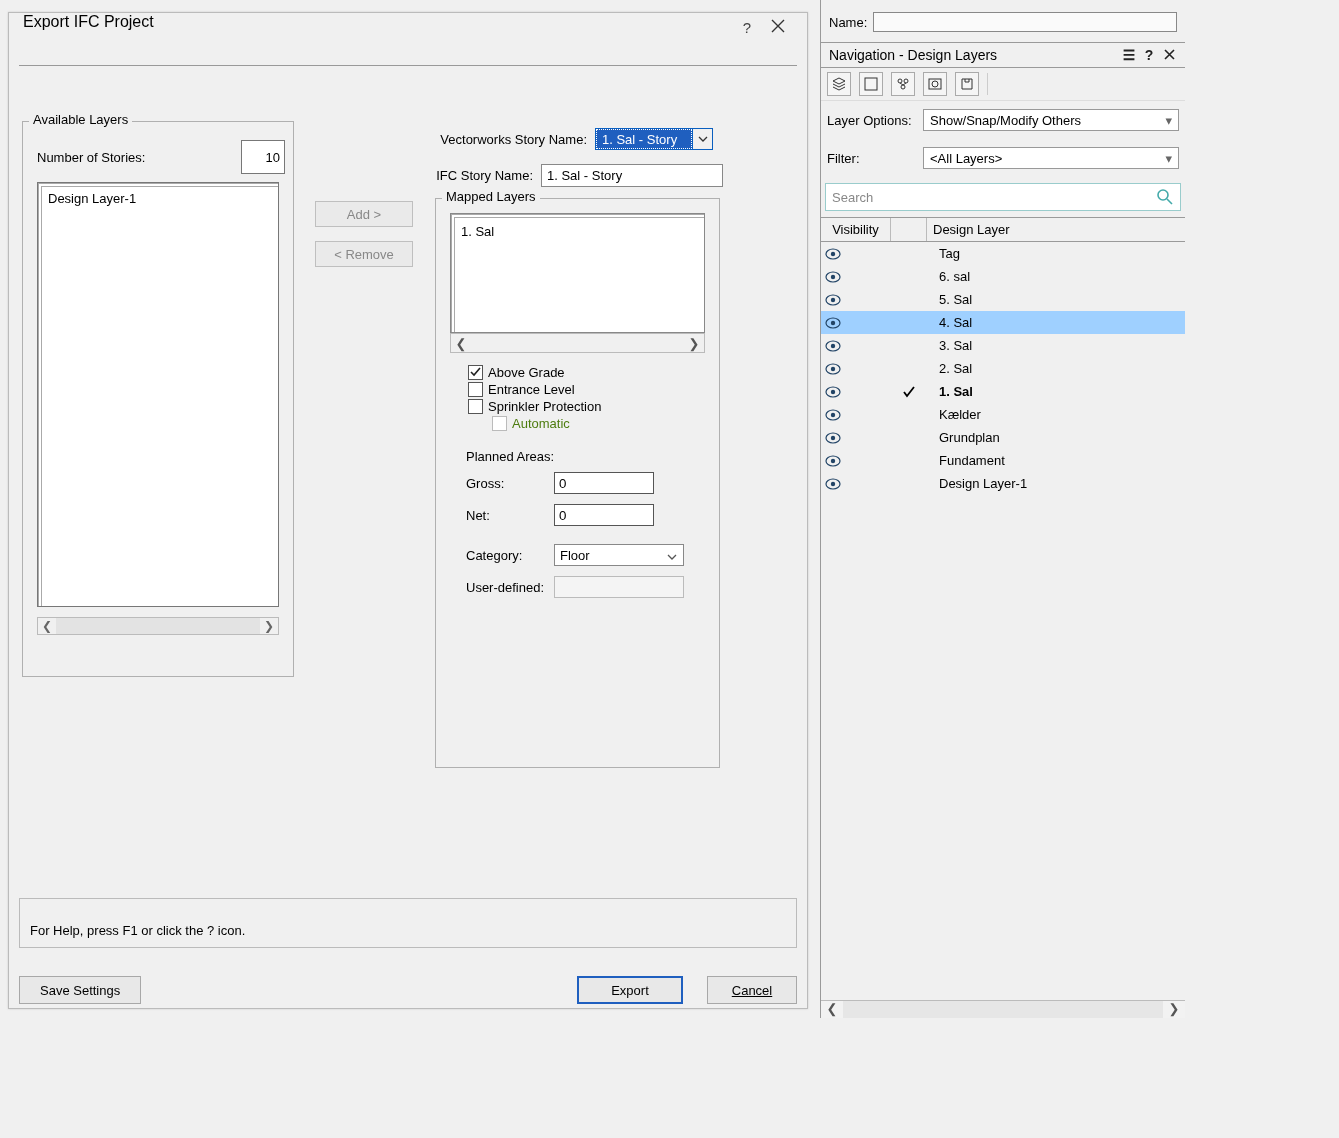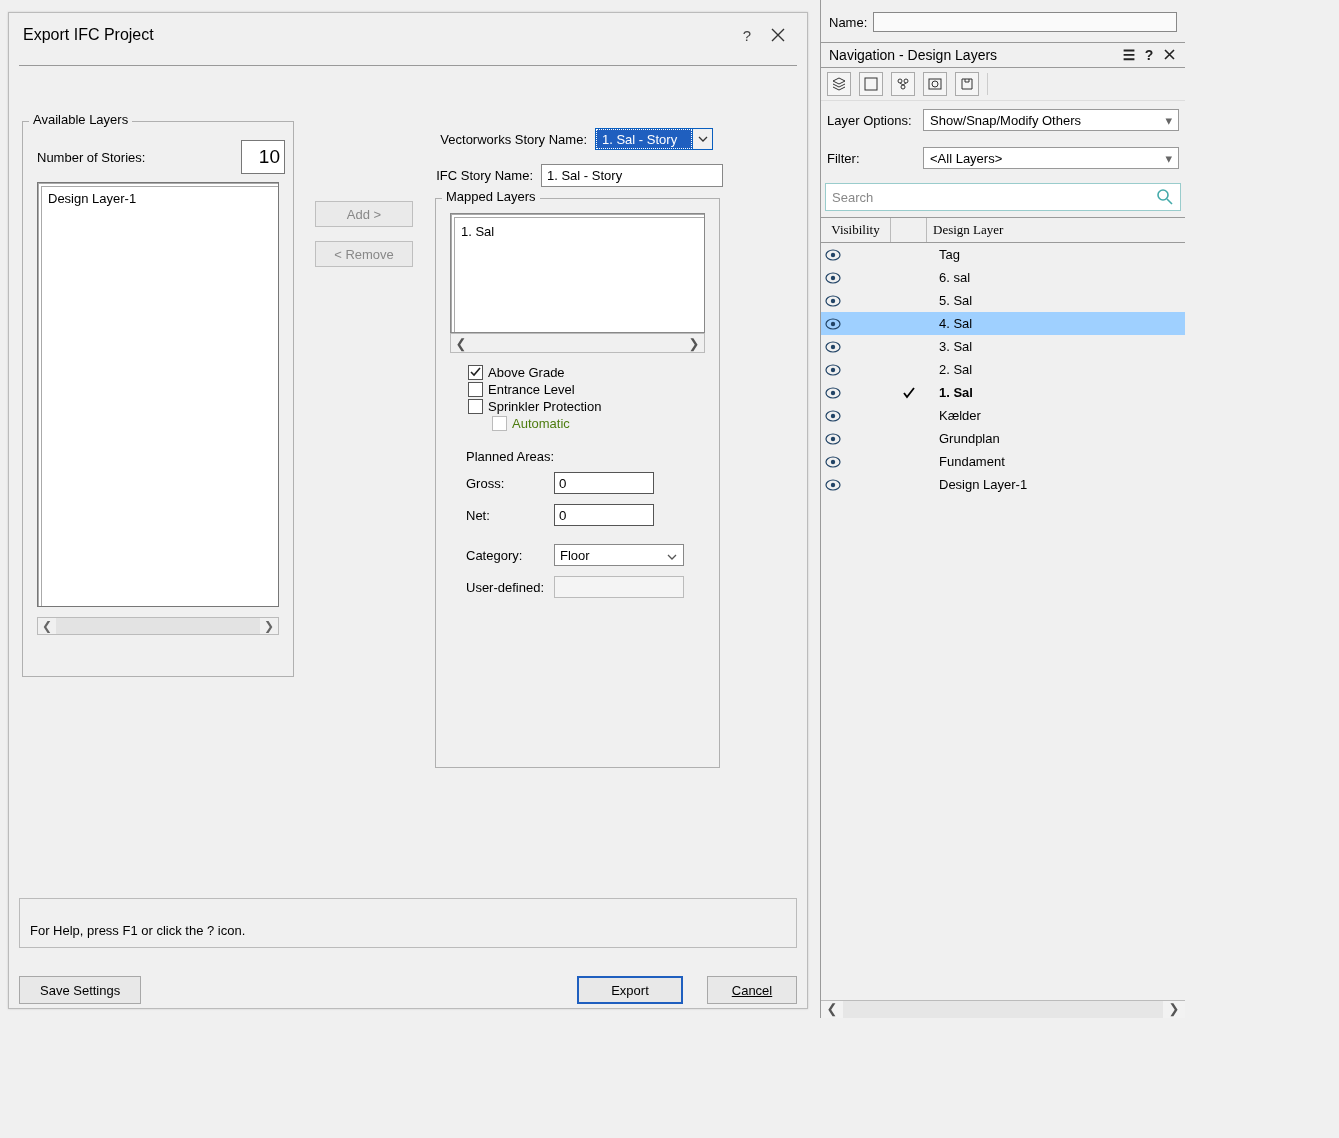--- a/index.html
+++ b/index.html
@@ -22,7 +22,7 @@
     box-shadow:0 0 2px rgba(0,0,0,0.15);
   }
   .dialog-titlebar {
-    height:44px; display:flex; align-items:center; padding:0 12px 0 14px;
+    height:44px; display:flex; padding:0 12px 0 14px;
   }
   .dialog-title { font-size:16px; flex:1; }
   .dialog-ctrl { padding:6px 10px; font-size:15px; color:#444; cursor:default; }

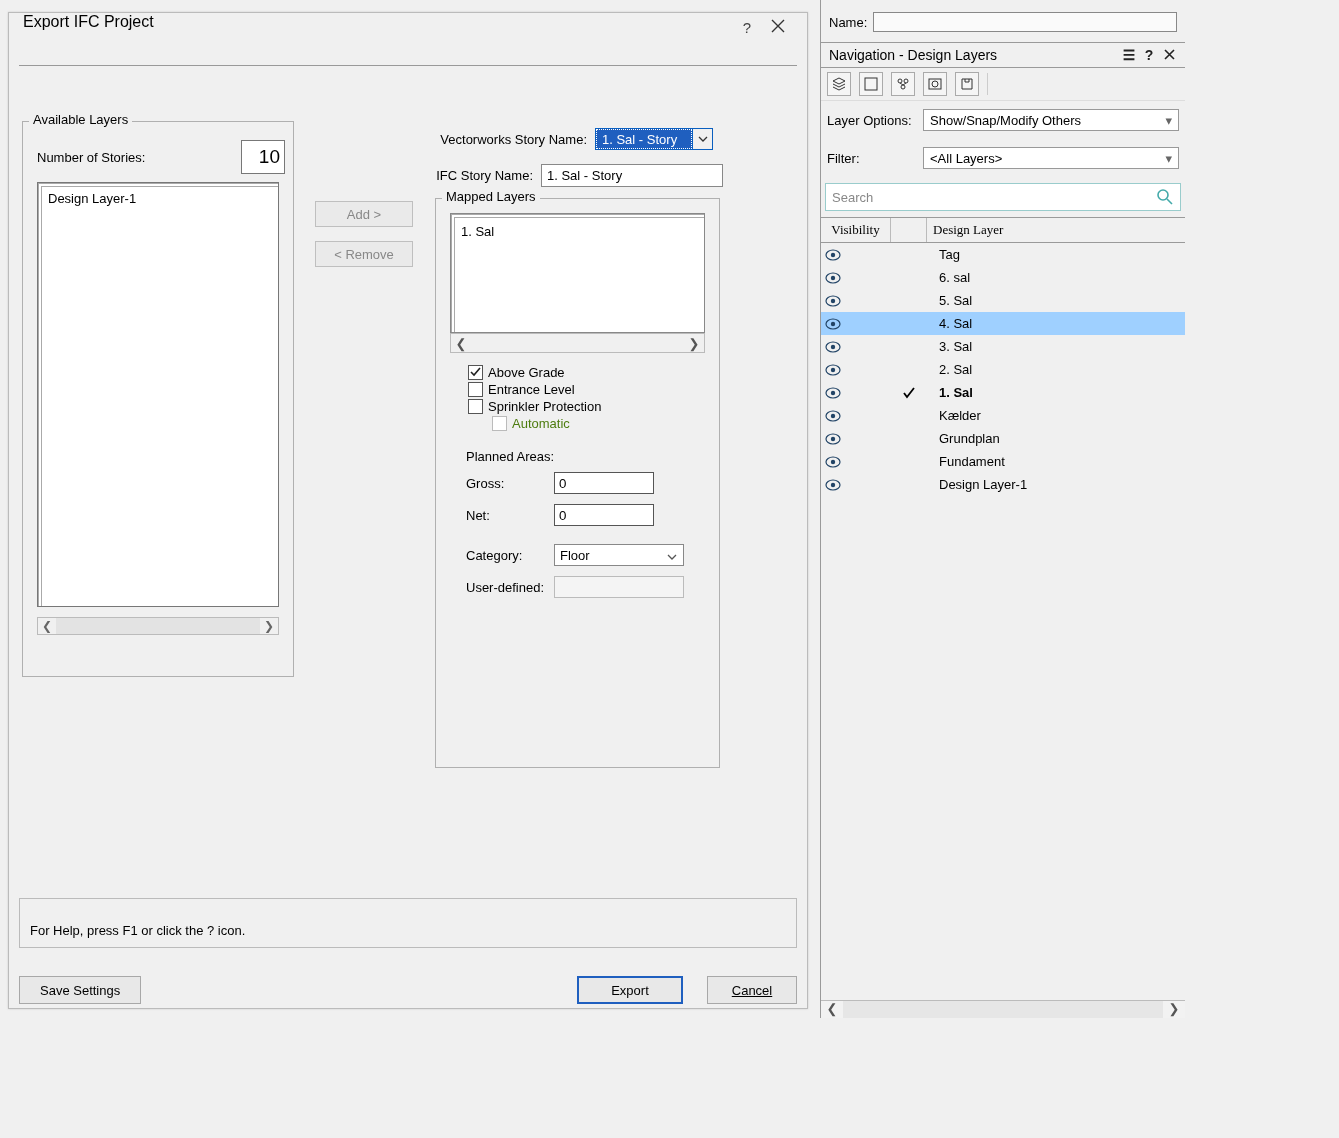--- a/index.html
+++ b/index.html
@@ -45,7 +45,7 @@
   .grp-available { left:3px; top:55px; width:272px; height:556px; }
   .row-label { display:flex; align-items:center; margin:18px 8px 8px 14px;}
   .row-label .lbl { flex:1; }
-  .numbox { width:44px; height:22px; border:1px solid #777; background:#fff; text-align:right; padding:16px 4px; font-size:19px;}
+  .numbox { width:44px; height:22px; border:1px solid #777; background:#fff; text-align:right; padding:16px 4px; font-size:13px;}
   .listbox {
     margin:8px 14px 10px 14px; height:425px; border:1px solid #777; background:#fff;
     overflow:hidden; position:relative;

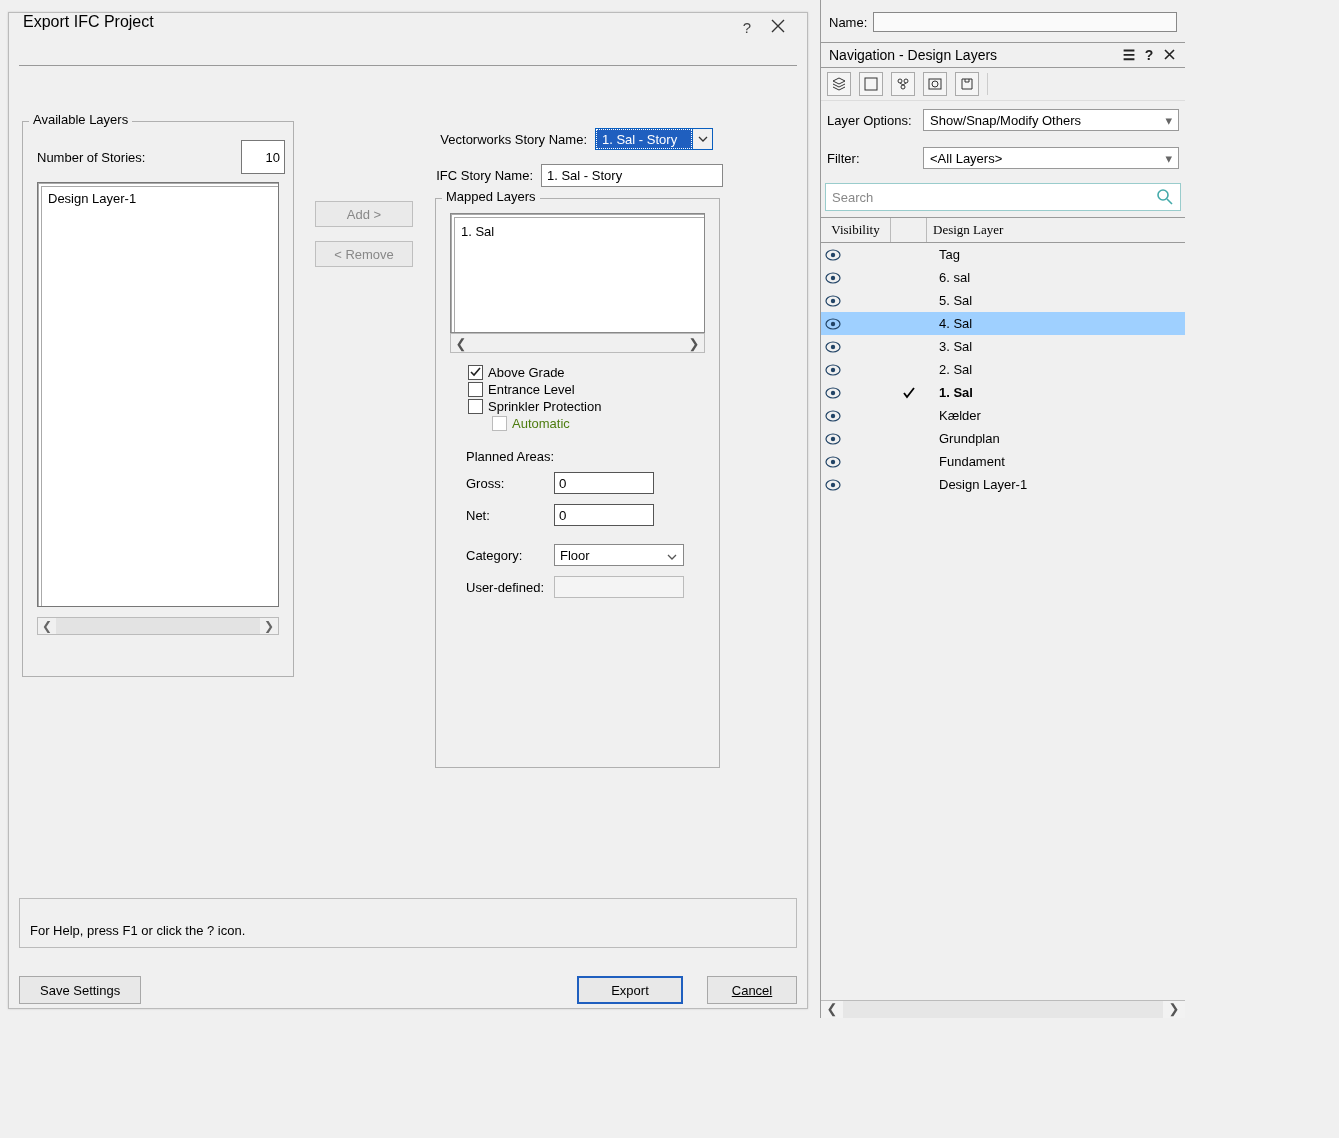--- a/index.html
+++ b/index.html
@@ -163,7 +163,7 @@
   .search-row .sp { flex:1;}
   .search-row svg { display:block; }
   .tbl-head { display:flex; border-top:1px solid #9a9a9a; border-bottom:1px solid #9a9a9a; background:#f0f0f0;}
-  .tbl-head .c { padding:4px 6px;font-family:Liberation Serif, serif;}
+  .tbl-head .c { padding:4px 6px;}
   .tbl-head .c1 { width:70px; border-right:1px solid #bbb; text-align:center;}
   .tbl-head .c2 { width:36px; border-right:1px solid #bbb;}
   .tbl-head .c3 { flex:1;}

